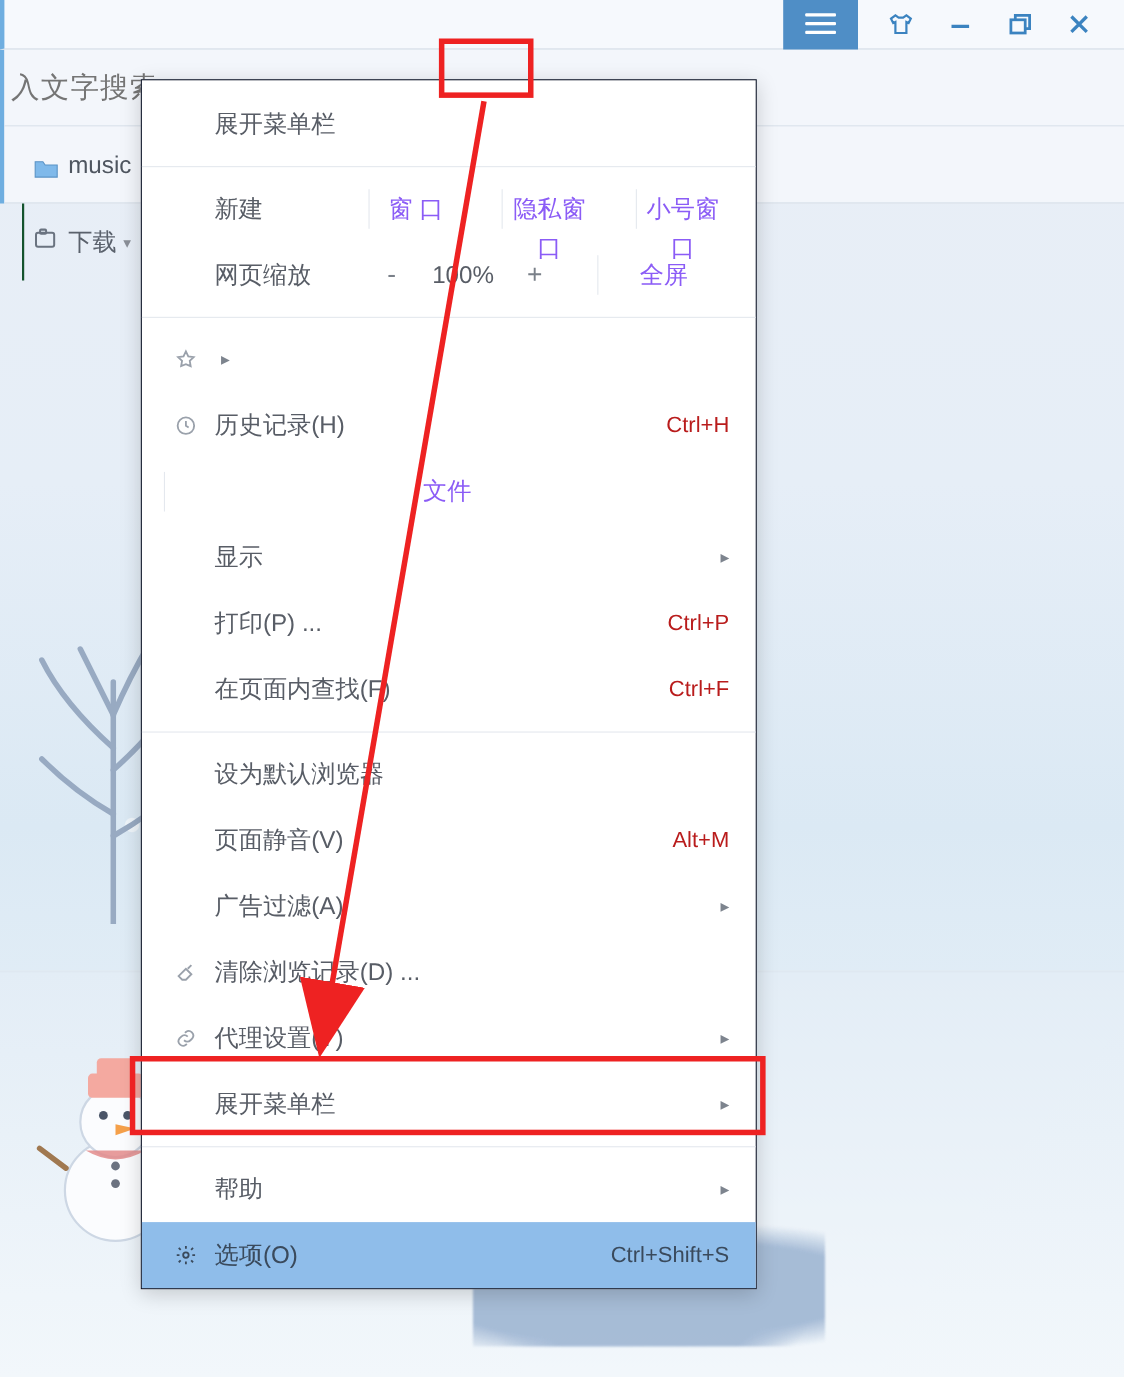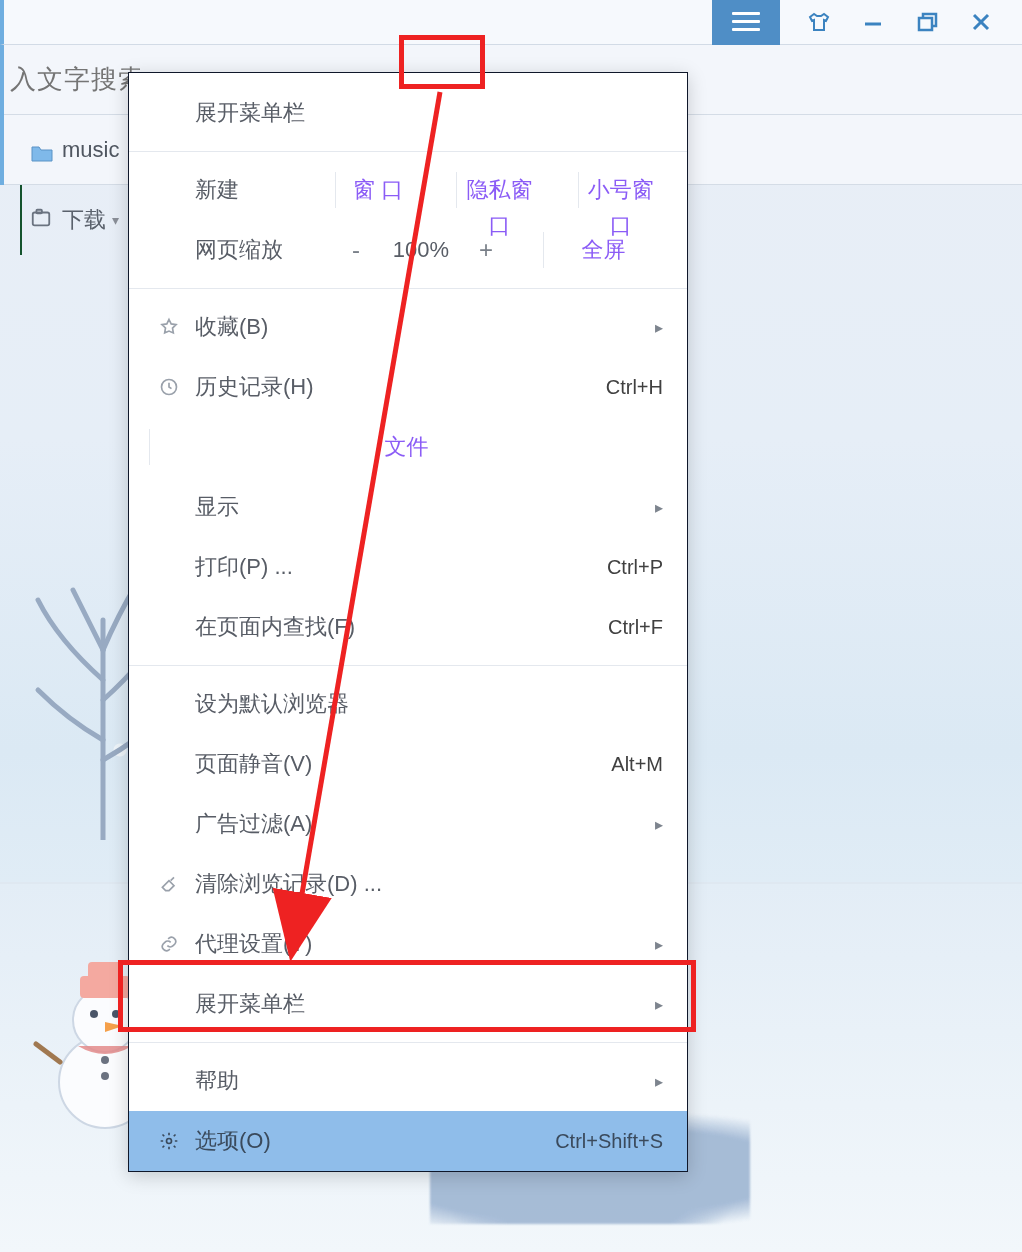--- a/index.html
+++ b/index.html
@@ -332,7 +332,6 @@
           <path d="M12 3l2.6 5.3 5.9.9-4.3 4.1 1 5.8L12 16.9 6.8 19l1-5.8L3.5 9.2l5.9-.9z"></path>
         </svg>
     </div>
-    <div class="label">收藏(B)</div>
     <div class="arrow">▸</div>
   </div>
 

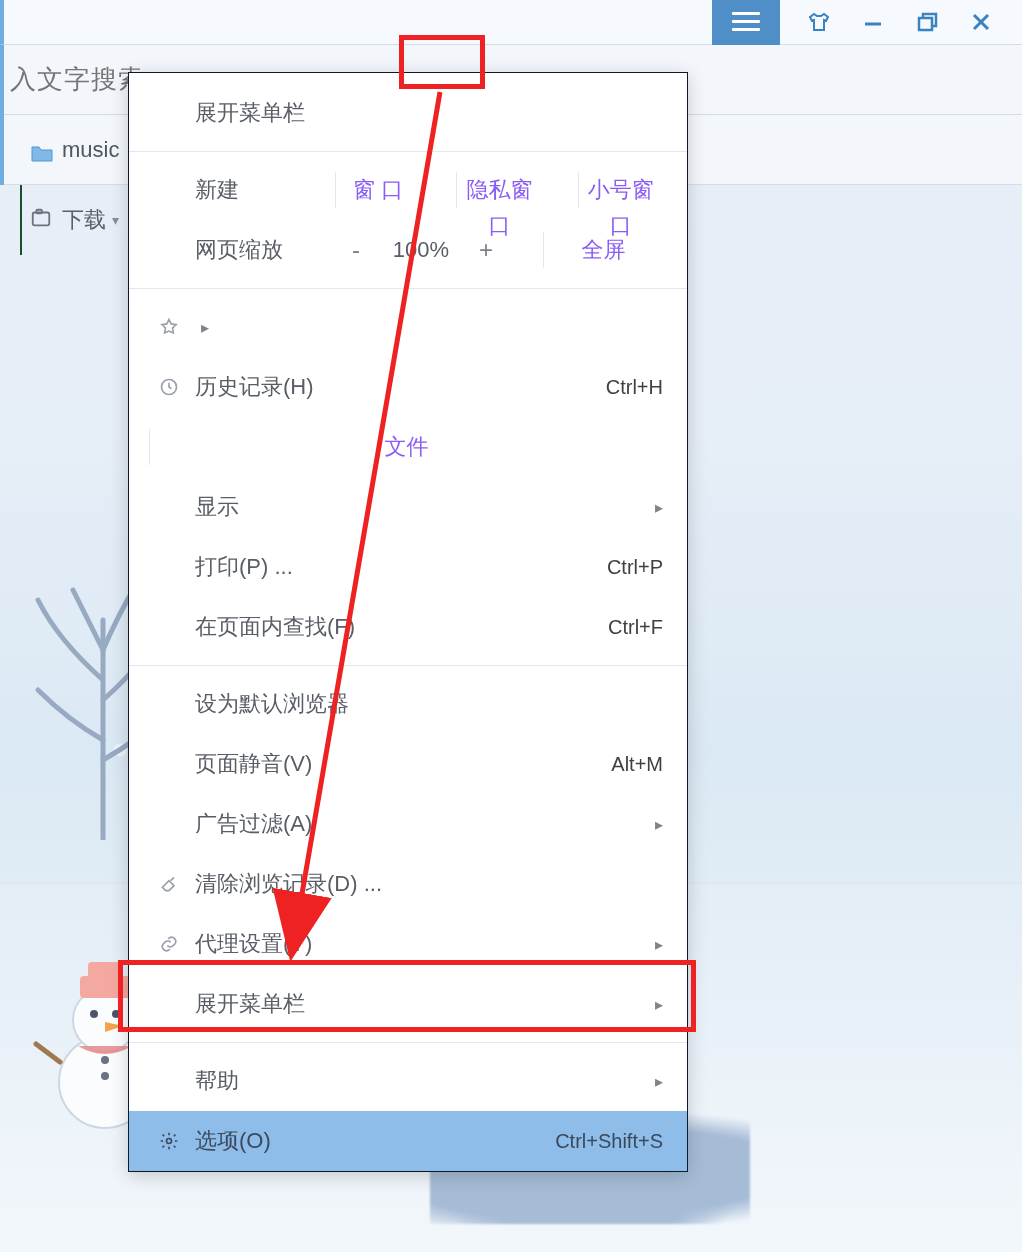--- a/index.html
+++ b/index.html
@@ -152,7 +152,7 @@
     flex:1; color:#585d66; font-size:22px; padding-left:6px;
   }
   .menu .shortcut {
-    color:#404040; font-size:20px; min-width:120px; text-align:right;
+    color:#b91c1c; font-size:20px; min-width:120px; text-align:right;
   }
   .menu .arrow {
     color:#7d848e; font-size:16px; width:20px; text-align:right;

